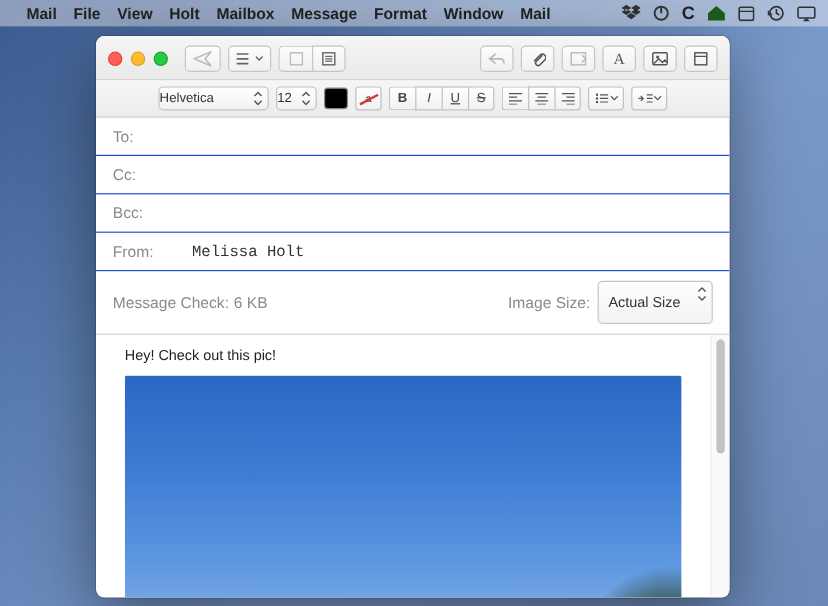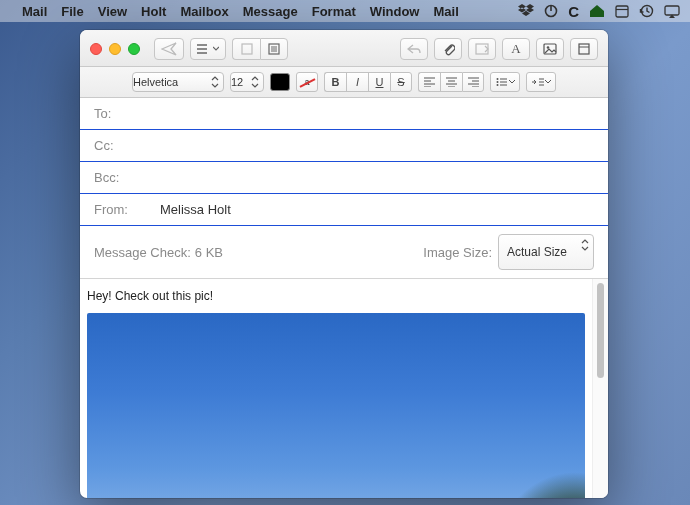--- a/index.html
+++ b/index.html
@@ -104,7 +104,7 @@
   font-size:13px;
 }
 .field .label { color:#8a8a8a; min-width:60px;}
-.field .value { color:#333;}
+.field .value { color:#333;font-family:Liberation Mono, monospace;}
 .field input {border:none; outline:none; flex:1; font-size:13px; padding-left:4px;}
 
 .inforow{

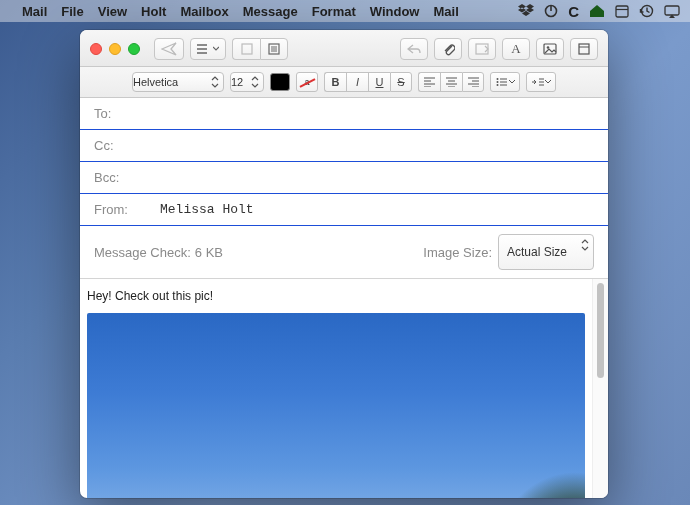--- a/index.html
+++ b/index.html
@@ -127,7 +127,7 @@
   flex:1; display:flex; overflow:hidden;
 }
 .bodycontent{
-  flex:1; padding:10px 7px; overflow:hidden;
+  flex:1; padding:10px 24px; overflow:hidden;
 }
 .bodycontent p{font-size:12px; color:#222; margin-bottom:10px;}
 .attached-image{

